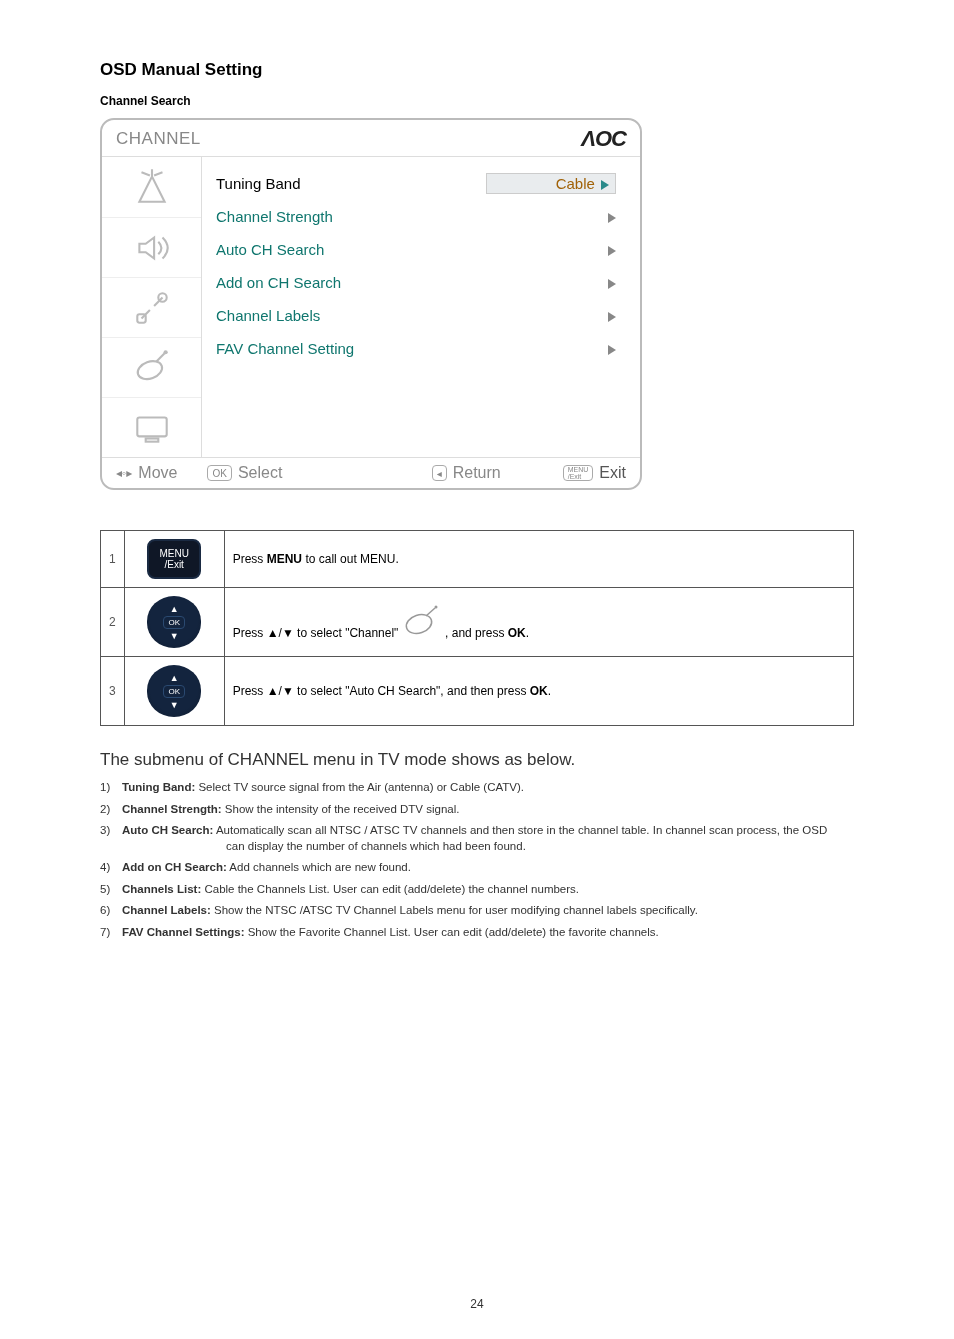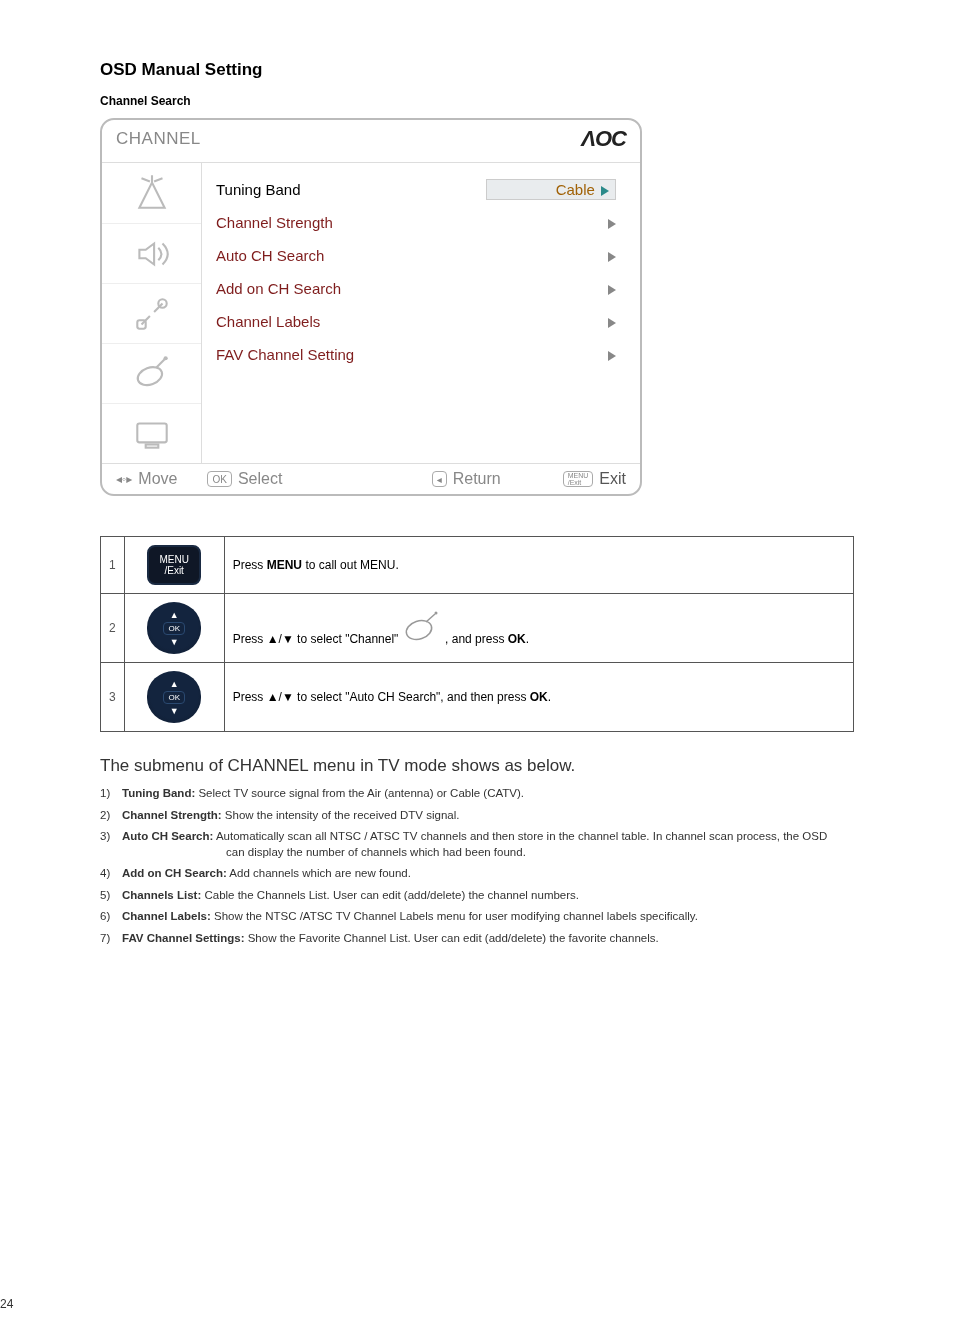--- a/index.html
+++ b/index.html
@@ -34,7 +34,7 @@
       display: flex;
       align-items: center;
       justify-content: space-between;
-      padding: 6px 14px 10px 14px;
+      padding: 6px 14px 4px 14px;
       border-bottom: 1px solid #ddd;
     }
     .osd-header-title {

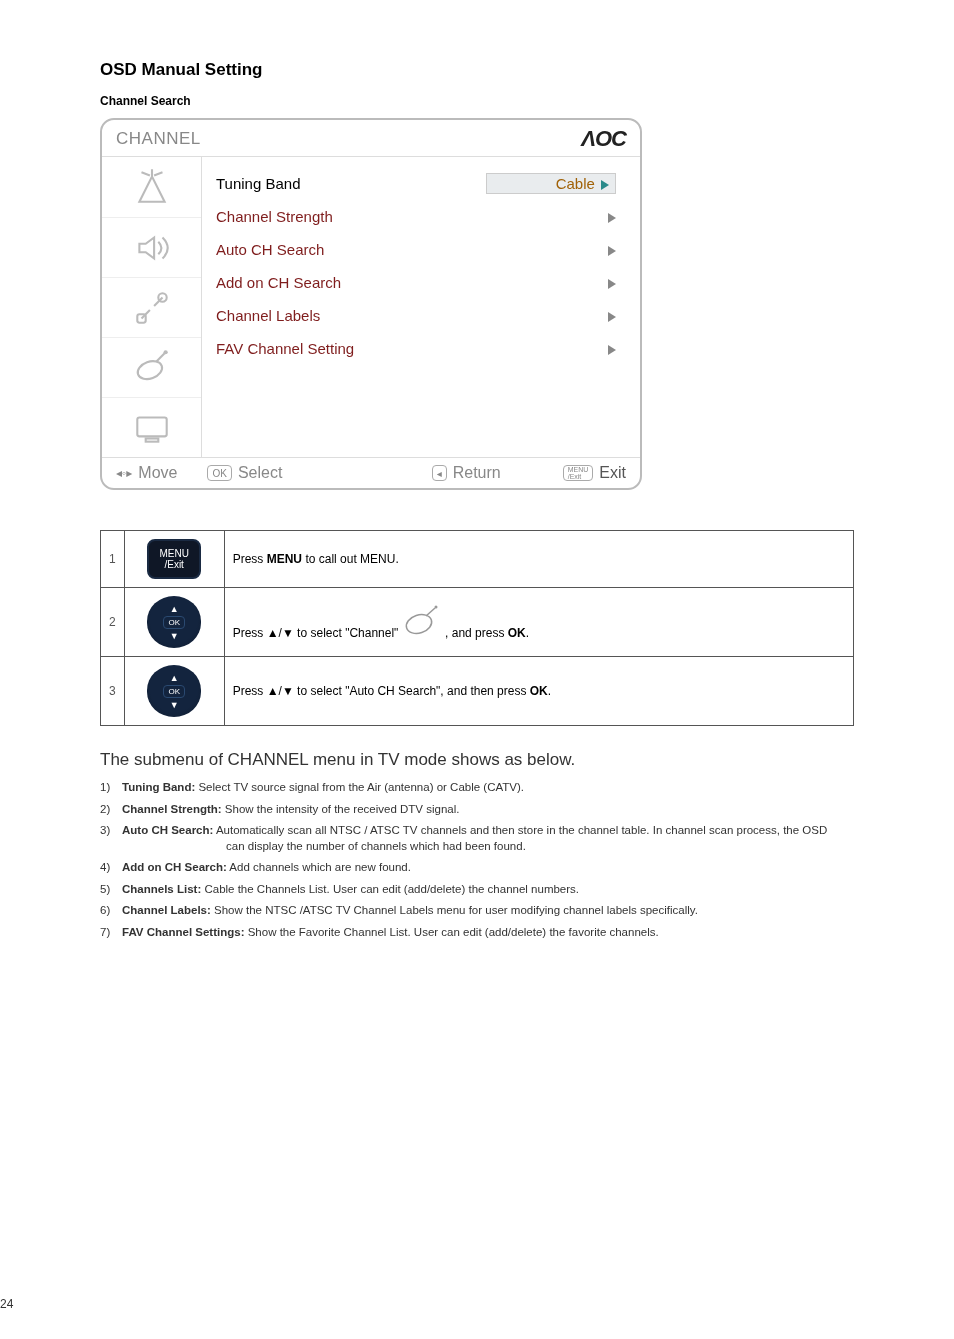--- a/index.html
+++ b/index.html
@@ -77,7 +77,7 @@
       height: 33px;
       font-size: 15px;
     }
-    .osd-row .label { color: #7f1d1d; }
+    .osd-row .label { color: #0f766e; }
     .osd-row.active .label { color: #000000; }
     .osd-row .value-box {
       min-width: 130px;

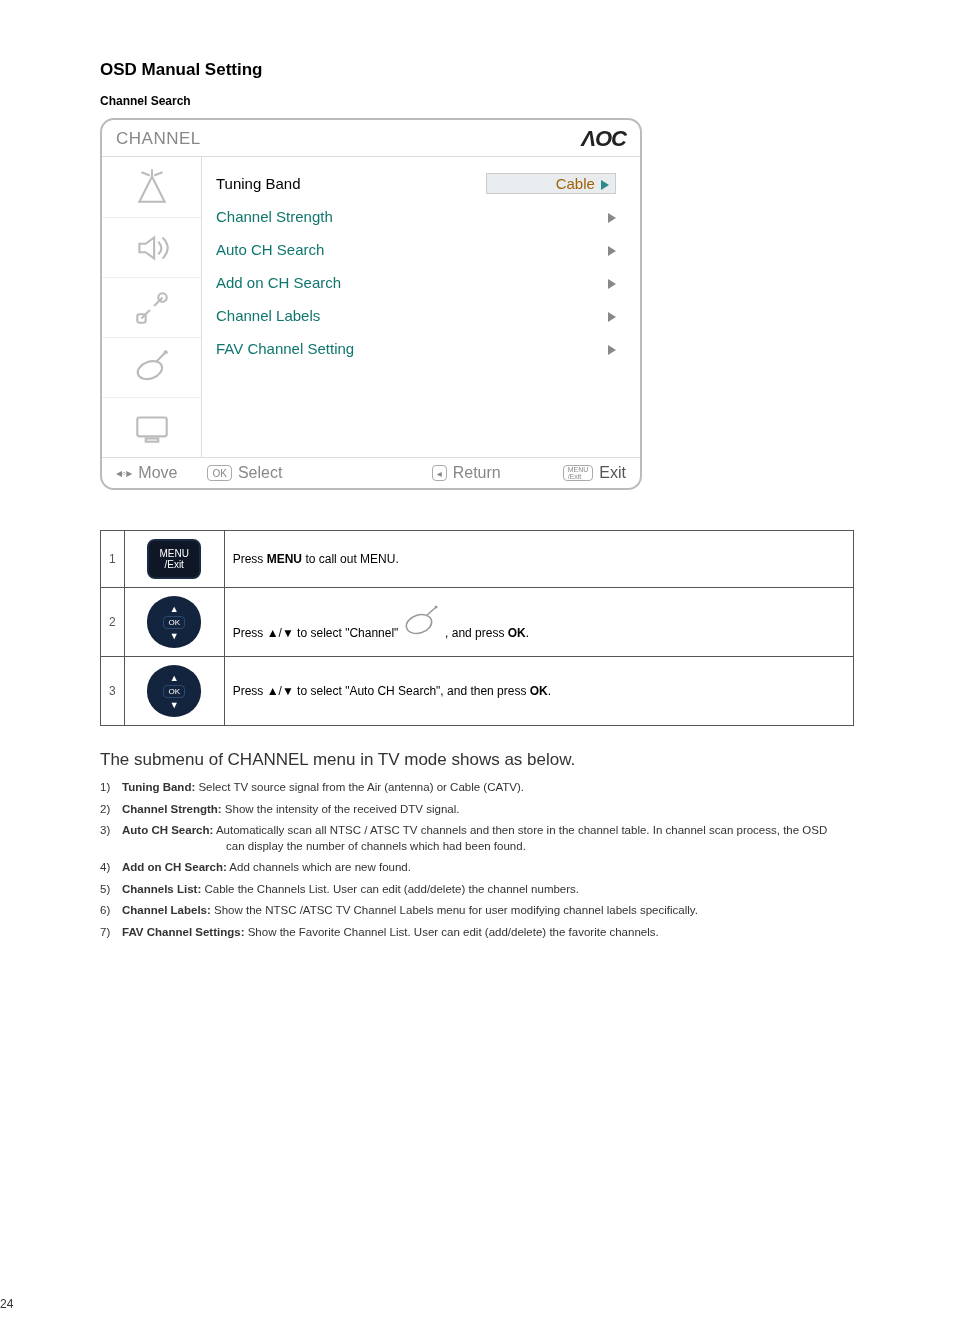--- a/index.html
+++ b/index.html
@@ -214,6 +214,7 @@
       position: absolute;
       bottom: 28px;
       left: 0; right: 0;
+      text-align: center;
       font-size: 12px;
       color: #333;
     }

